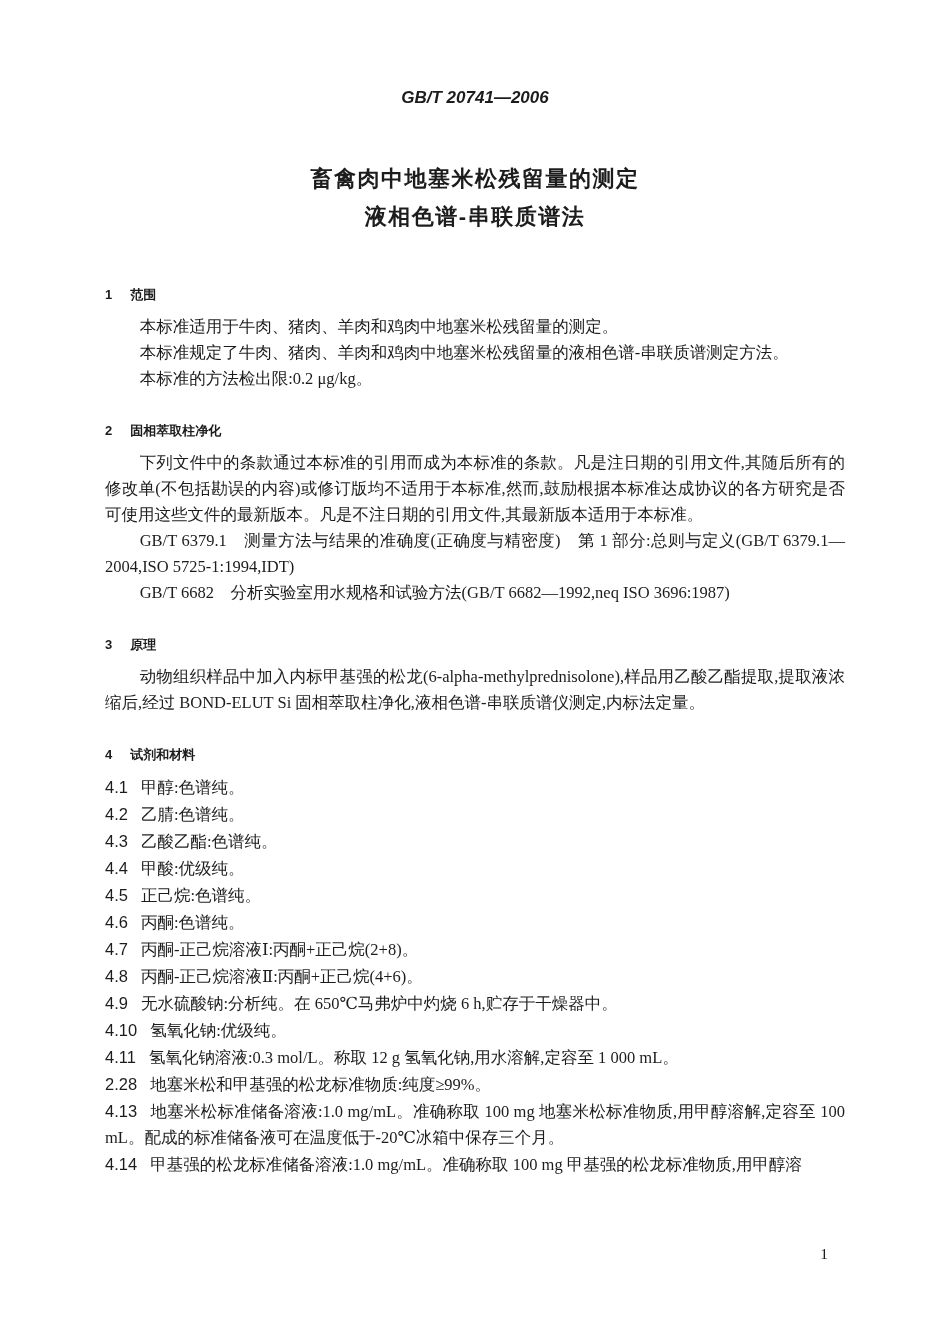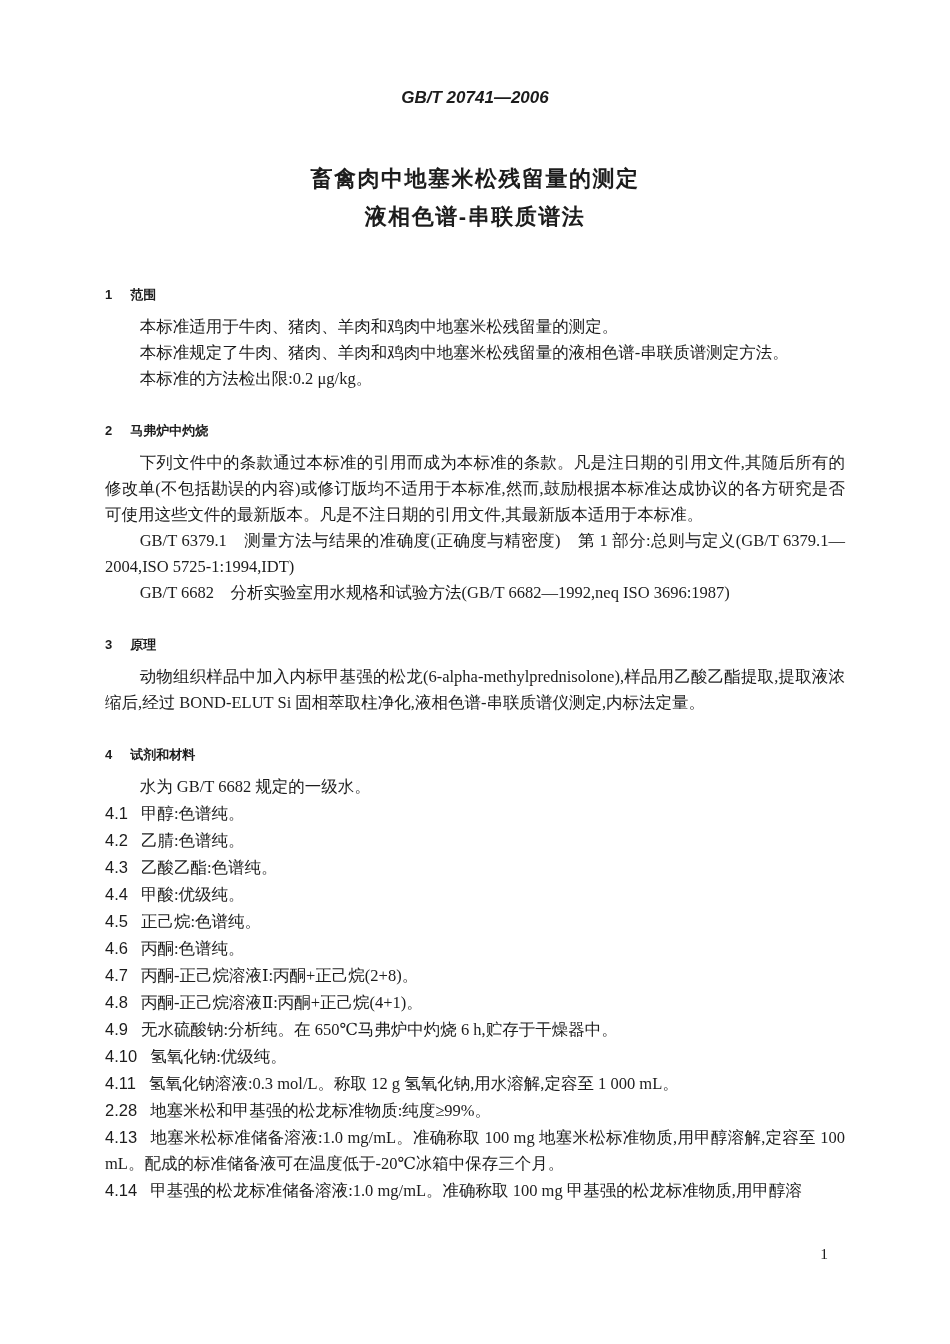--- a/index.html
+++ b/index.html
@@ -91,7 +91,7 @@
   </section>
 
   <section>
-    <h2 class="heading"><span class="h-num">2</span><span>马弗炉中灼烧</span></h2>
+    <h2 class="heading"><span class="h-num">2</span><span>固相萃取柱净化</span></h2>
     <p class="indent">下列文件中的条款通过本标准的引用而成为本标准的条款。凡是注日期的引用文件,其随后所有的修改单(不包括勘误的内容)或修订版均不适用于本标准,然而,鼓励根据本标准达成协议的各方研究是否可使用这些文件的最新版本。凡是不注日期的引用文件,其最新版本适用于本标准。</p>
     <p class="indent">GB/T 6379.1　测量方法与结果的准确度(正确度与精密度)　第 1 部分:总则与定义(GB/T 6379.1—2004,ISO 5725-1:1994,IDT)</p>
     <p class="indent">GB/T 6682　分析实验室用水规格和试验方法(GB/T 6682—1992,neq ISO 3696:1987)</p>

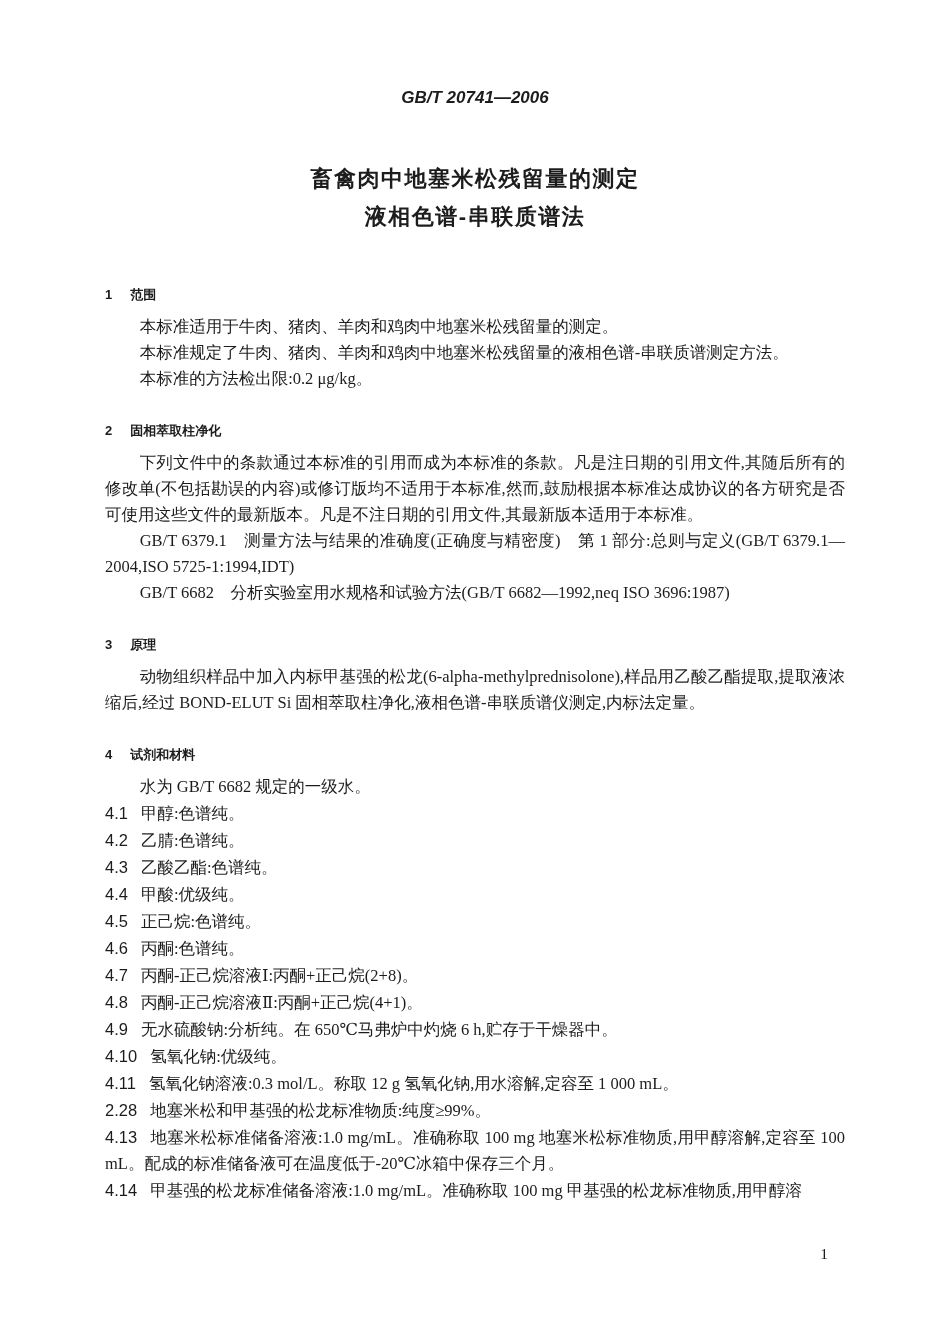--- a/index.html
+++ b/index.html
@@ -104,7 +104,6 @@
 
   <section>
     <h2 class="heading"><span class="h-num">4</span><span>试剂和材料</span></h2>
-    <p class="indent">水为 GB/T 6682 规定的一级水。</p>
 
     <p class="item"><span class="item-num">4.1</span><span>甲醇:色谱纯。</span></p>
     <p class="item"><span class="item-num">4.2</span><span>乙腈:色谱纯。</span></p>

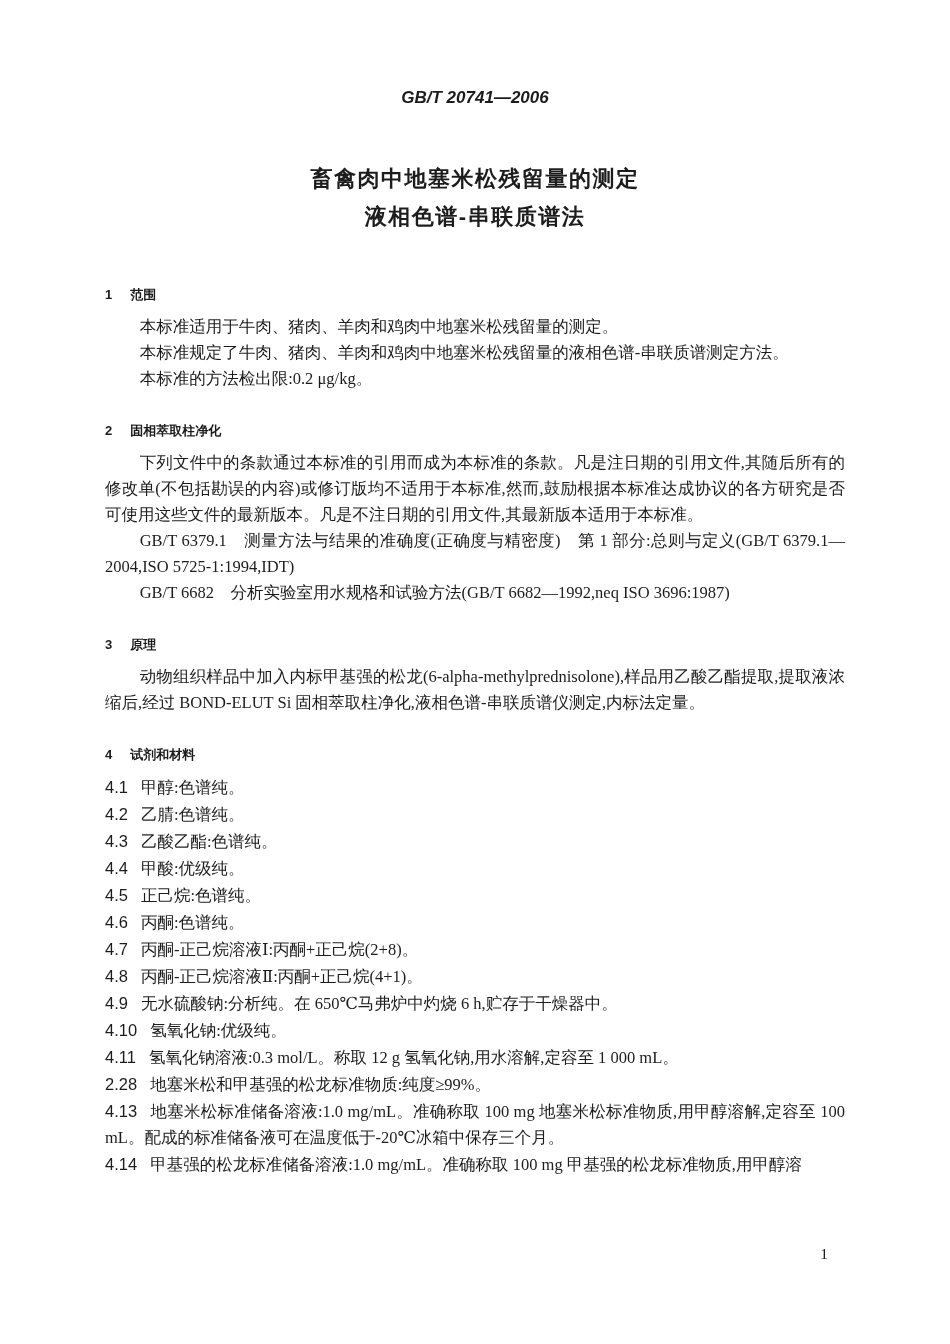--- a/index.html
+++ b/index.html
@@ -112,7 +112,7 @@
     <p class="item"><span class="item-num">4.5</span><span>正己烷:色谱纯。</span></p>
     <p class="item"><span class="item-num">4.6</span><span>丙酮:色谱纯。</span></p>
     <p class="item"><span class="item-num">4.7</span><span>丙酮-正己烷溶液Ⅰ:丙酮+正己烷(2+8)。</span></p>
-    <p class="item"><span class="item-num">4.8</span><span>丙酮-正己烷溶液Ⅱ:丙酮+正己烷(4+1)。</span></p>
+    <p class="item"><span class="item-num">4.8</span><span>丙酮-正己烷溶液Ⅱ:丙酮+正己烷(4+6)。</span></p>
     <p class="item"><span class="item-num">4.9</span><span>无水硫酸钠:分析纯。在 650℃马弗炉中灼烧 6 h,贮存于干燥器中。</span></p>
     <p class="item"><span class="item-num">4.10</span><span>氢氧化钠:优级纯。</span></p>
     <p class="item"><span class="item-num">4.11</span><span>氢氧化钠溶液:0.3 mol/L。称取 12 g 氢氧化钠,用水溶解,定容至 1 000 mL。</span></p>

